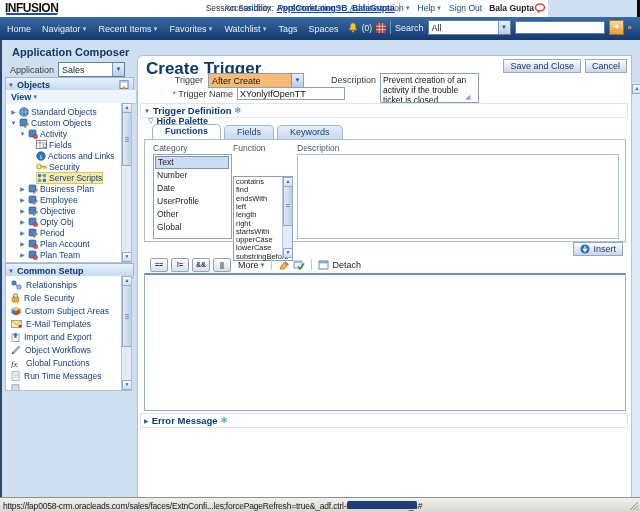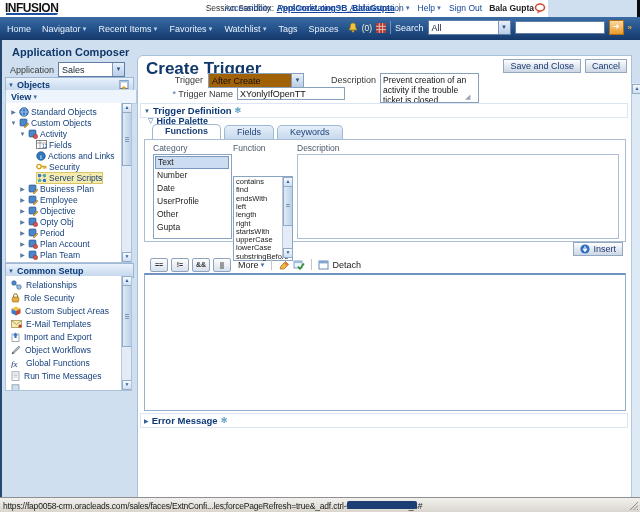--- a/index.html
+++ b/index.html
@@ -84,7 +84,7 @@
        color:#1c3a6e;font-size:9px;padding:1px 6px;white-space:nowrap;cursor:pointer;}
   .flabel{position:absolute;text-align:right;color:#3a3a3a;font-size:9px;}
   .fld{position:absolute;height:13px;}
-  .fldbox{background:#a16207;border:1px solid #87a1bd;height:13px;display:flex;align-items:center;}
+  .fldbox{background:#fdba74;border:1px solid #87a1bd;height:13px;display:flex;align-items:center;}
   .fldbox .val{padding-left:3px;color:#111;font-size:9px;flex:1;white-space:nowrap;overflow:hidden;}
   .txt{border:1px solid #87a1bd;font-size:9px;padding:0 2px;color:#111;height:11px;background:#fff;}
   #desc-area{position:absolute;left:242px;top:17px;width:93px;height:26px;border:1px solid #87a1bd;

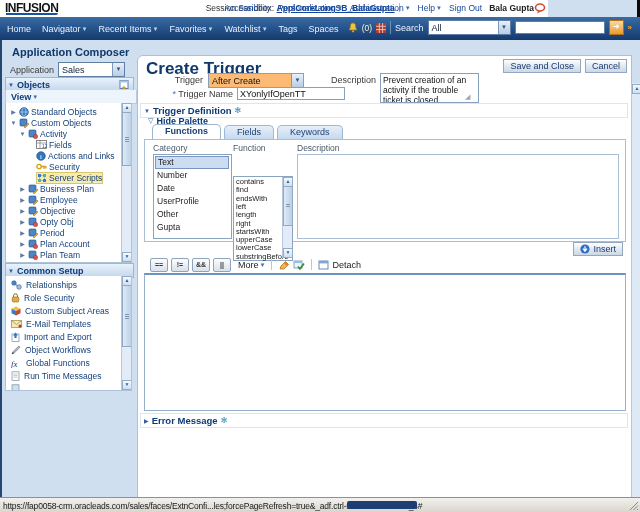--- a/index.html
+++ b/index.html
@@ -528,7 +528,7 @@
           <div class="lrow" style="top:27px;">Date</div>
           <div class="lrow" style="top:40px;">UserProfile</div>
           <div class="lrow" style="top:53px;">Other</div>
-          <div class="lrow" style="top:66px;">Gupta</div>
+          <div class="lrow" style="top:66px;">Global</div>
         </div>
 
         <div id="fn-list">

